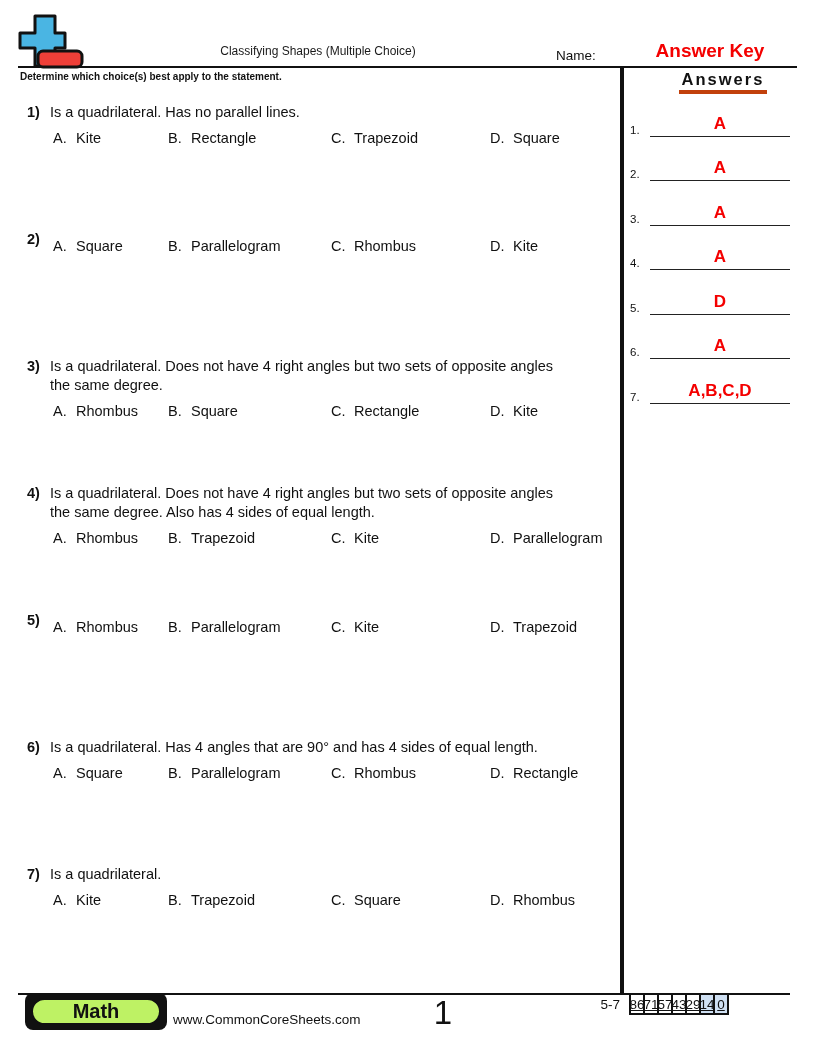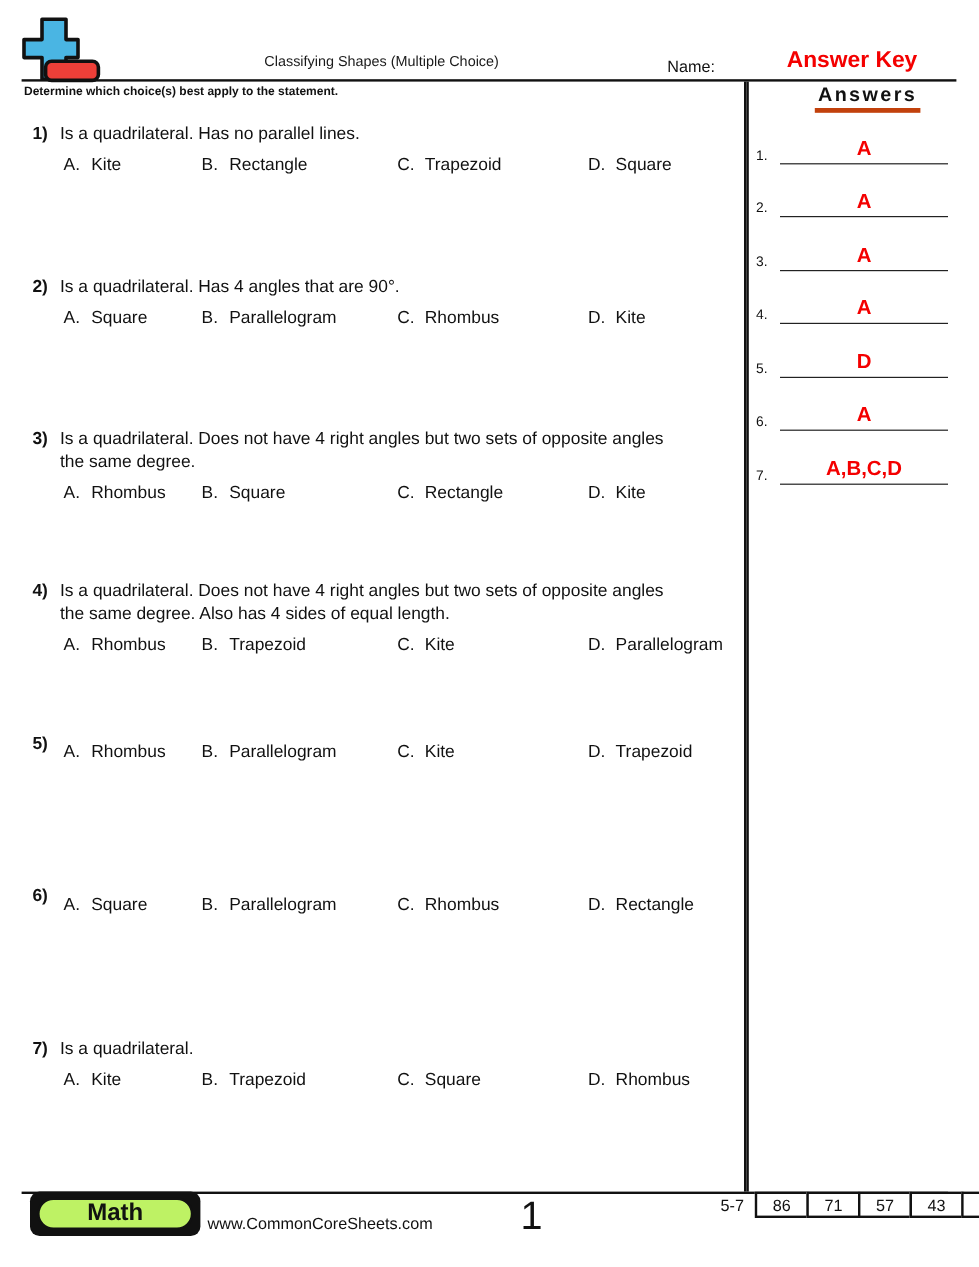--- a/index.html
+++ b/index.html
@@ -84,10 +84,6 @@
 
 <div class="question" style="top:230px">
   <span class="q-num">2)</span>
-  <div class="q-text">
-    <div>Is a quadrilateral. Has 4 angles that are 90°.</div>
-    <div></div>
-  </div>
   <div class="choices">
     <div class="choice"><span class="c-letter">A.</span><span>Square</span></div>
     <div class="choice"><span class="c-letter">B.</span><span>Parallelogram</span></div>

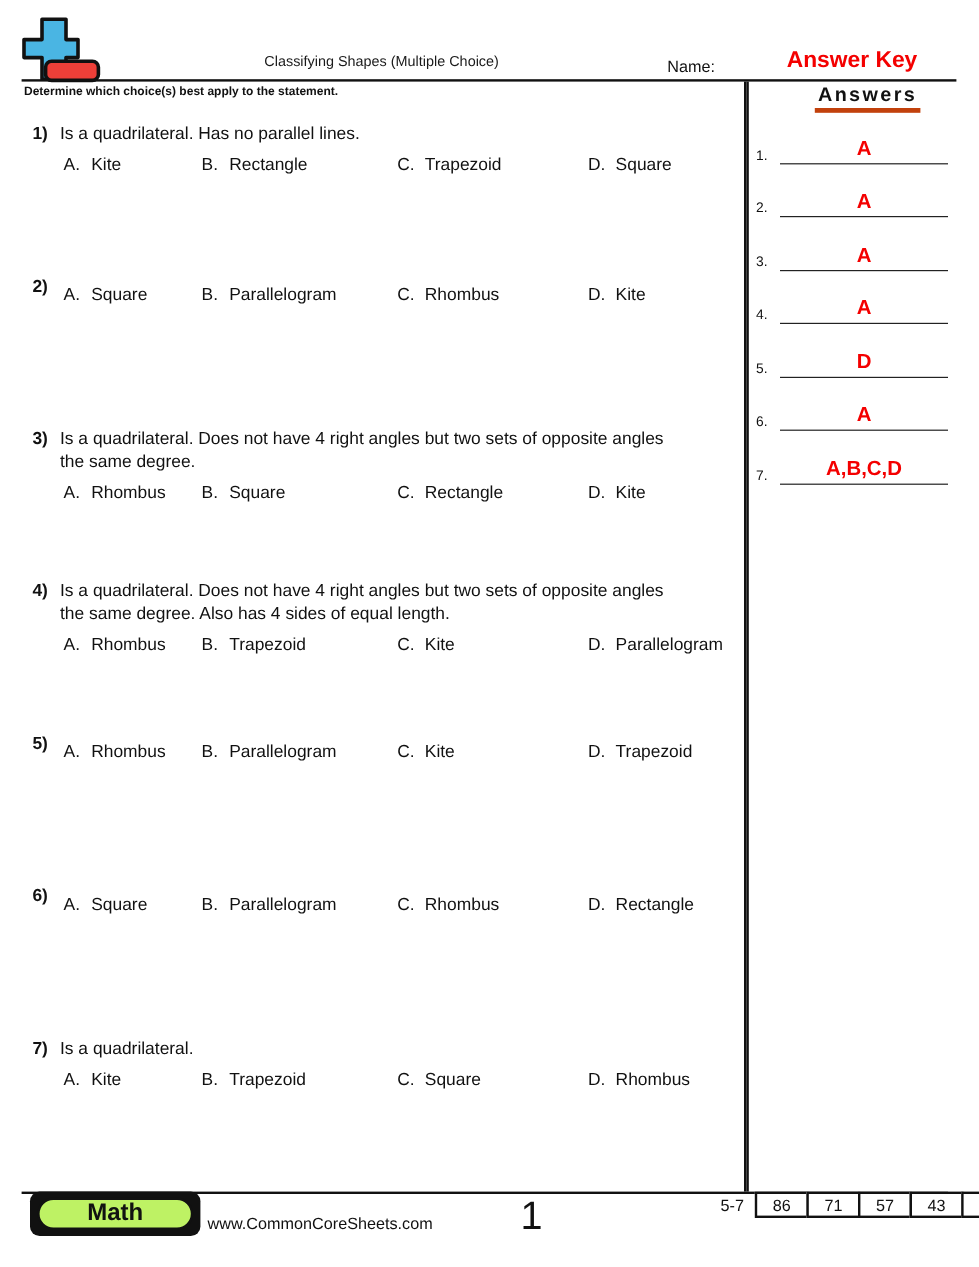--- a/index.html
+++ b/index.html
@@ -132,6 +132,10 @@
 
 <div class="question" style="top:738px">
   <span class="q-num">6)</span>
+  <div class="q-text">
+    <div>Is a quadrilateral. Has 4 angles that are 90° and has 4 sides of equal length.</div>
+    <div></div>
+  </div>
   <div class="choices">
     <div class="choice"><span class="c-letter">A.</span><span>Square</span></div>
     <div class="choice"><span class="c-letter">B.</span><span>Parallelogram</span></div>

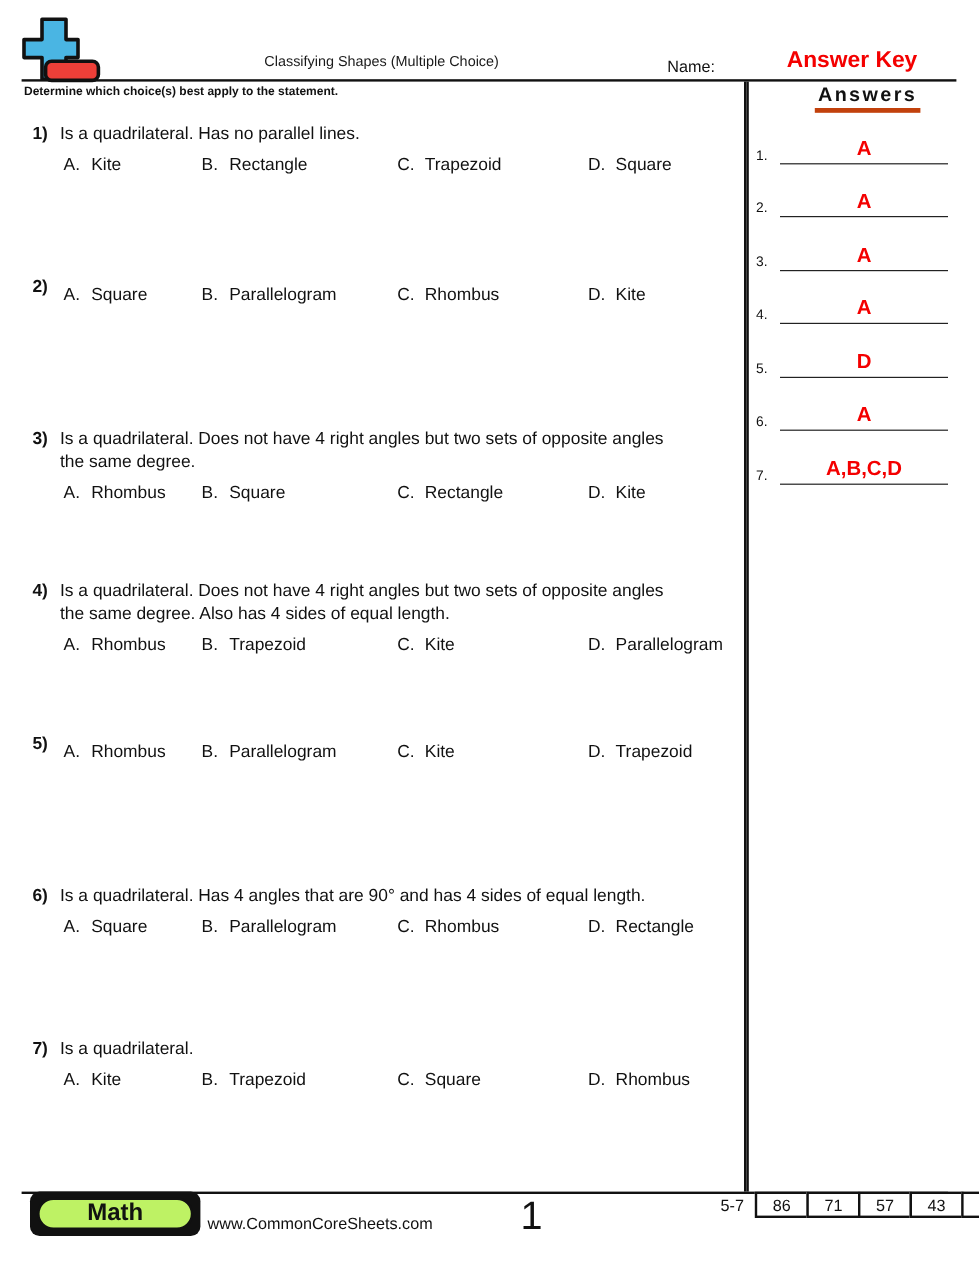--- a/index.html
+++ b/index.html
@@ -48,9 +48,9 @@
   .score-range{position:absolute;left:565px;top:997px;width:55px;text-align:right;
     font-size:13.5px;}
   .score-table{position:absolute;left:629px;top:993px;display:flex;}
-  .score-cell{box-sizing:border-box;width:45px;height:22px;border:2px solid #111;
+  .score-cell{box-sizing:border-box;width:16px;height:22px;border:2px solid #111;
     margin-left:-2px;display:flex;align-items:center;justify-content:center;
-    font-size:13.5px;background:#fff;}
+    font-size:13.5px;background:#fff;text-decoration:underline;}
   .score-cell:first-child{margin-left:0;}
   .score-cell.hl{background:#cfe0f3;}
 </style>

